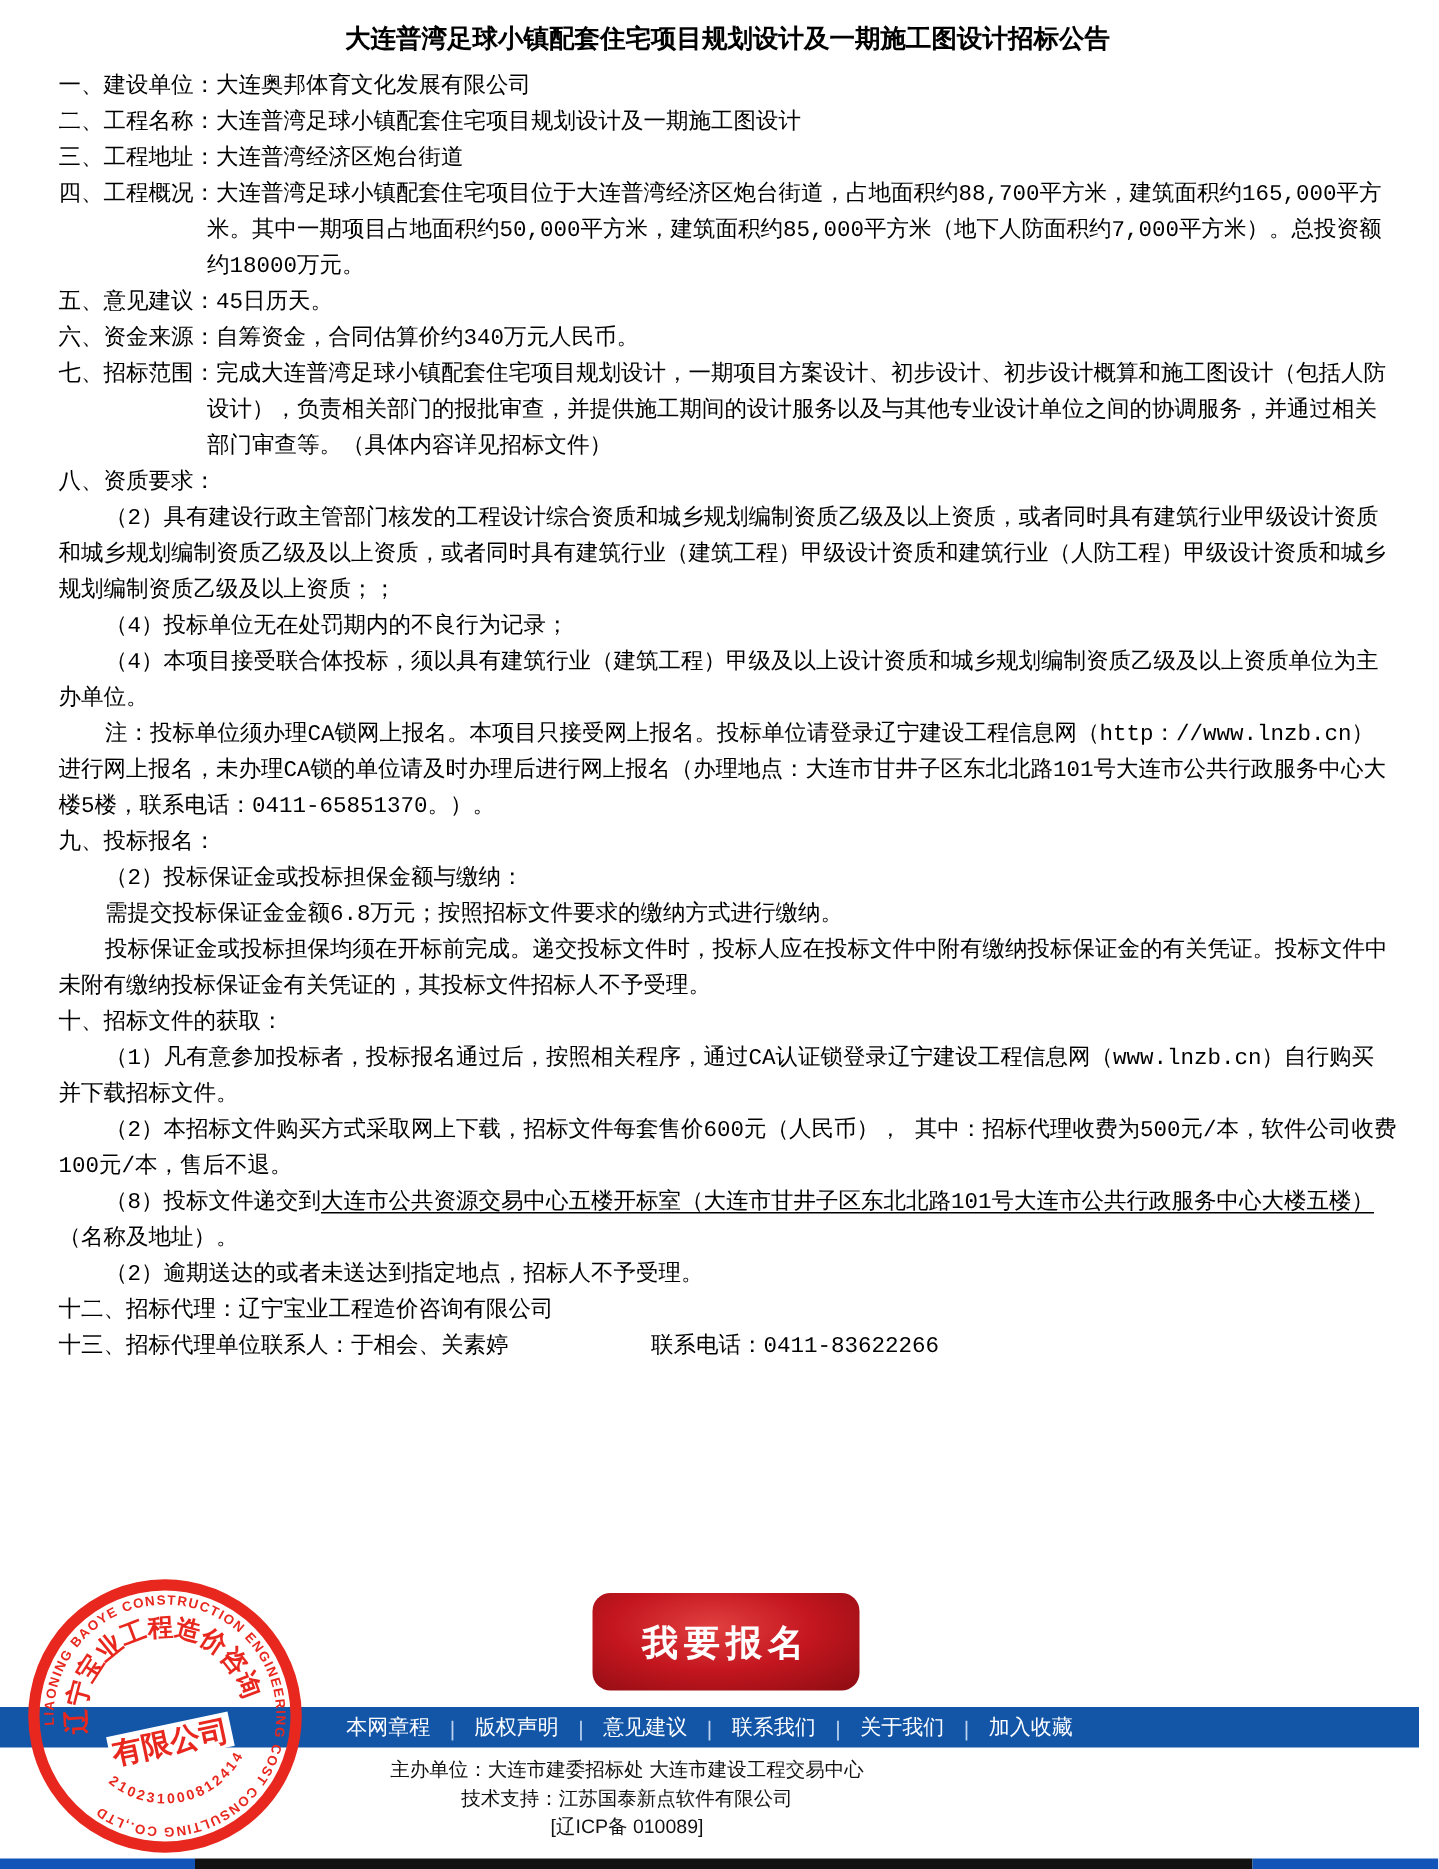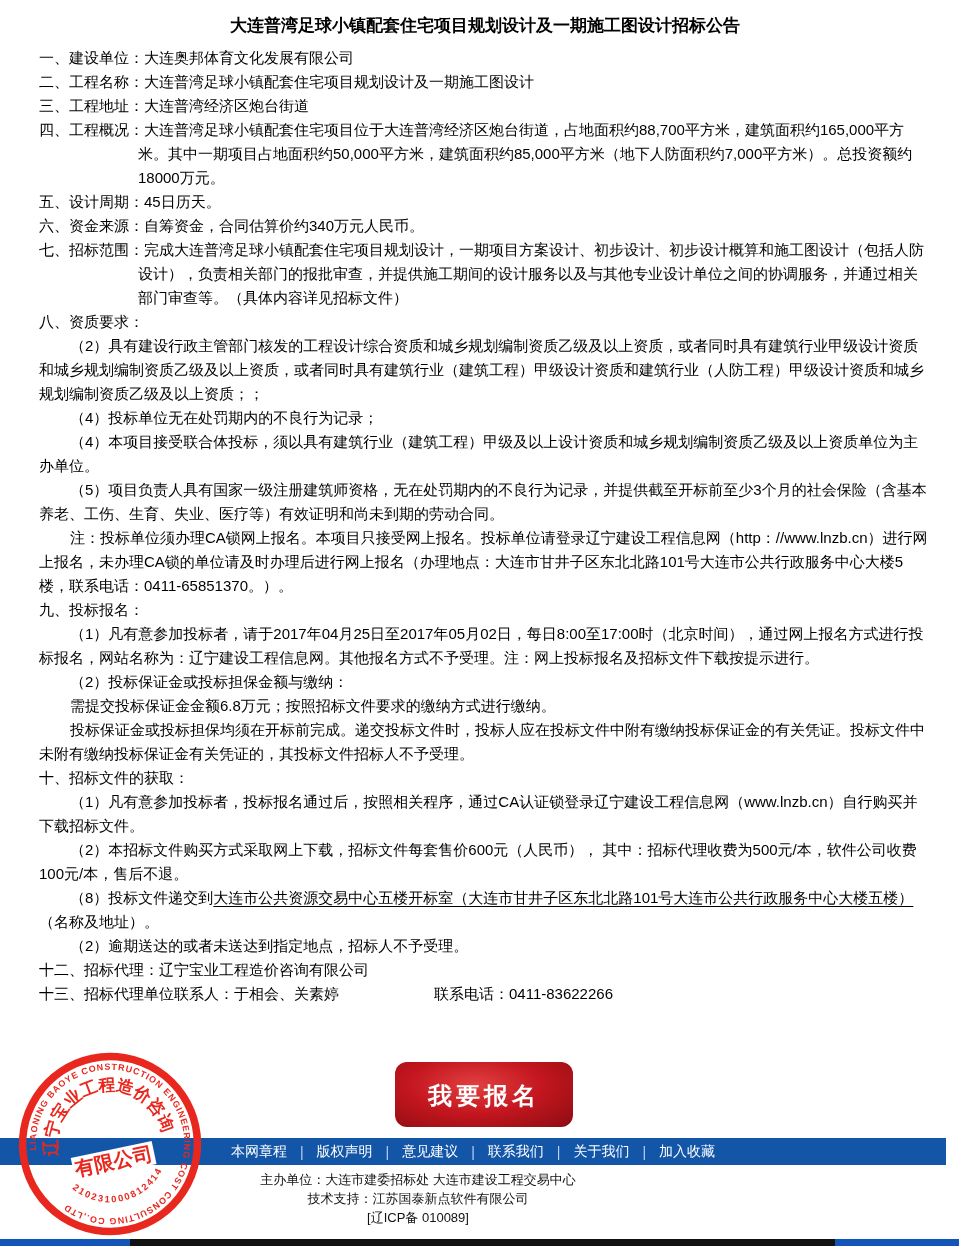--- a/index.html
+++ b/index.html
@@ -9,7 +9,7 @@
   }
   .doc { padding:10px 28px 0 39px; font-size:15px; line-height:24px; }
   .doc-title { text-align:center; font-size:17px; font-weight:bold; padding:4px 0 8px 0; }
-  .para { margin:0; }
+  .para { margin:0;font-family:Liberation Mono, monospace; }
   .para.hang { padding-left:99px; text-indent:-99px; }
   .para.indent { text-indent:31px; }
   .u { text-decoration:underline; text-underline-offset:3px; }

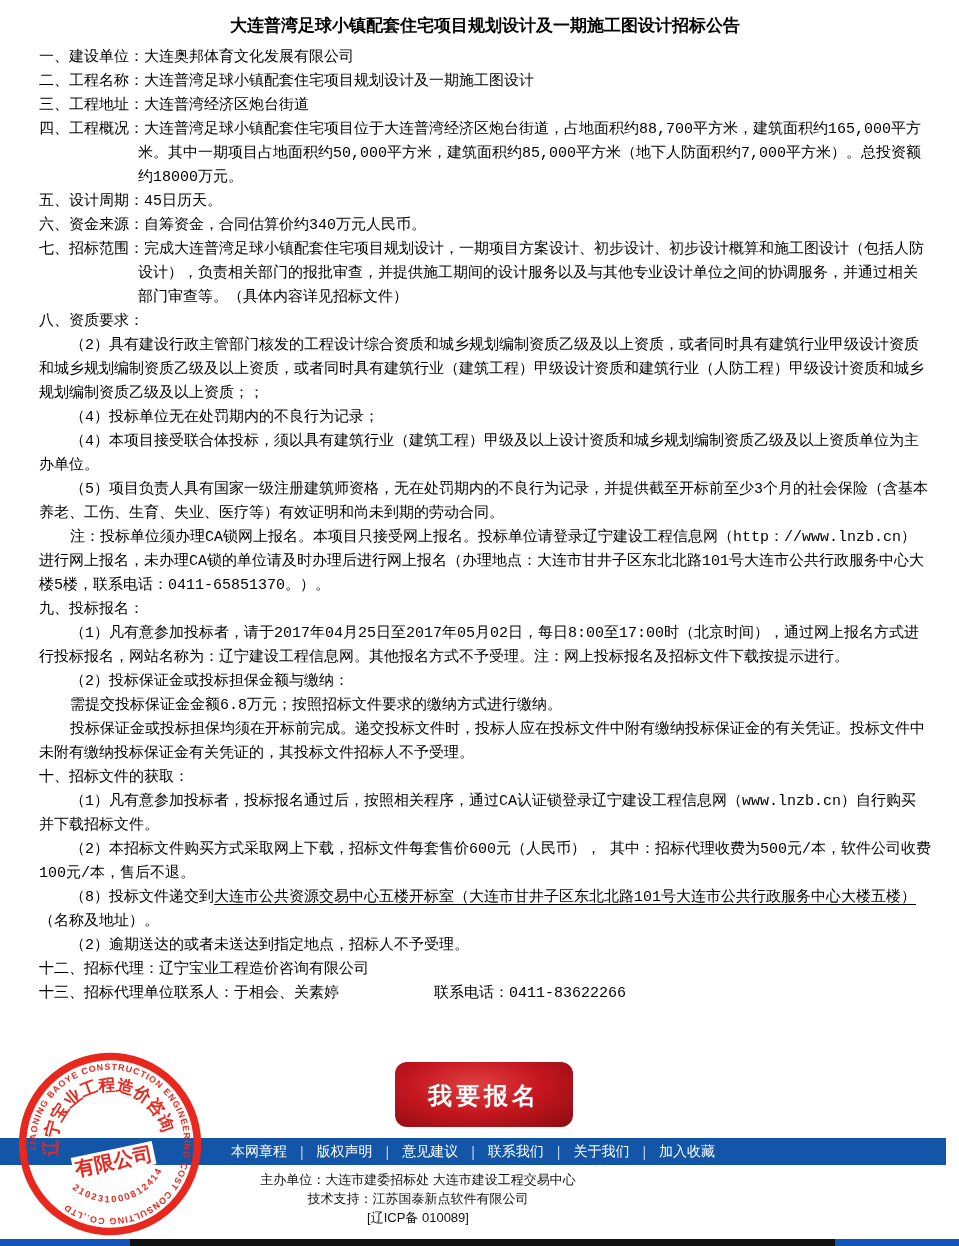--- a/index.html
+++ b/index.html
@@ -56,7 +56,7 @@
         <div class="para hang"><span>二、工程名称：大连普湾足球小镇配套住宅项目规划设计及一期施工图设计</span></div>
         <div class="para hang"><span>三、工程地址：大连普湾经济区炮台街道</span></div>
         <div class="para hang"><span>四、工程概况：大连普湾足球小镇配套住宅项目位于大连普湾经济区炮台街道，占地面积约88,700平方米，建筑面积约165,000平方米。其中一期项目占地面积约50,000平方米，建筑面积约85,000平方米（地下人防面积约7,000平方米）。总投资额约18000万元。</span></div>
-        <div class="para hang"><span>五、设计周期：45日历天。</span></div>
+        <div class="para hang"><span>五、意见建议：45日历天。</span></div>
         <div class="para hang"><span>六、资金来源：自筹资金，合同估算价约340万元人民币。</span></div>
         <div class="para hang"><span>七、招标范围：完成大连普湾足球小镇配套住宅项目规划设计，一期项目方案设计、初步设计、初步设计概算和施工图设计（包括人防设计），负责相关部门的报批审查，并提供施工期间的设计服务以及与其他专业设计单位之间的协调服务，并通过相关部门审查等。（具体内容详见招标文件）</span></div>
         <div class="para hang"><span>八、资质要求：</span></div>

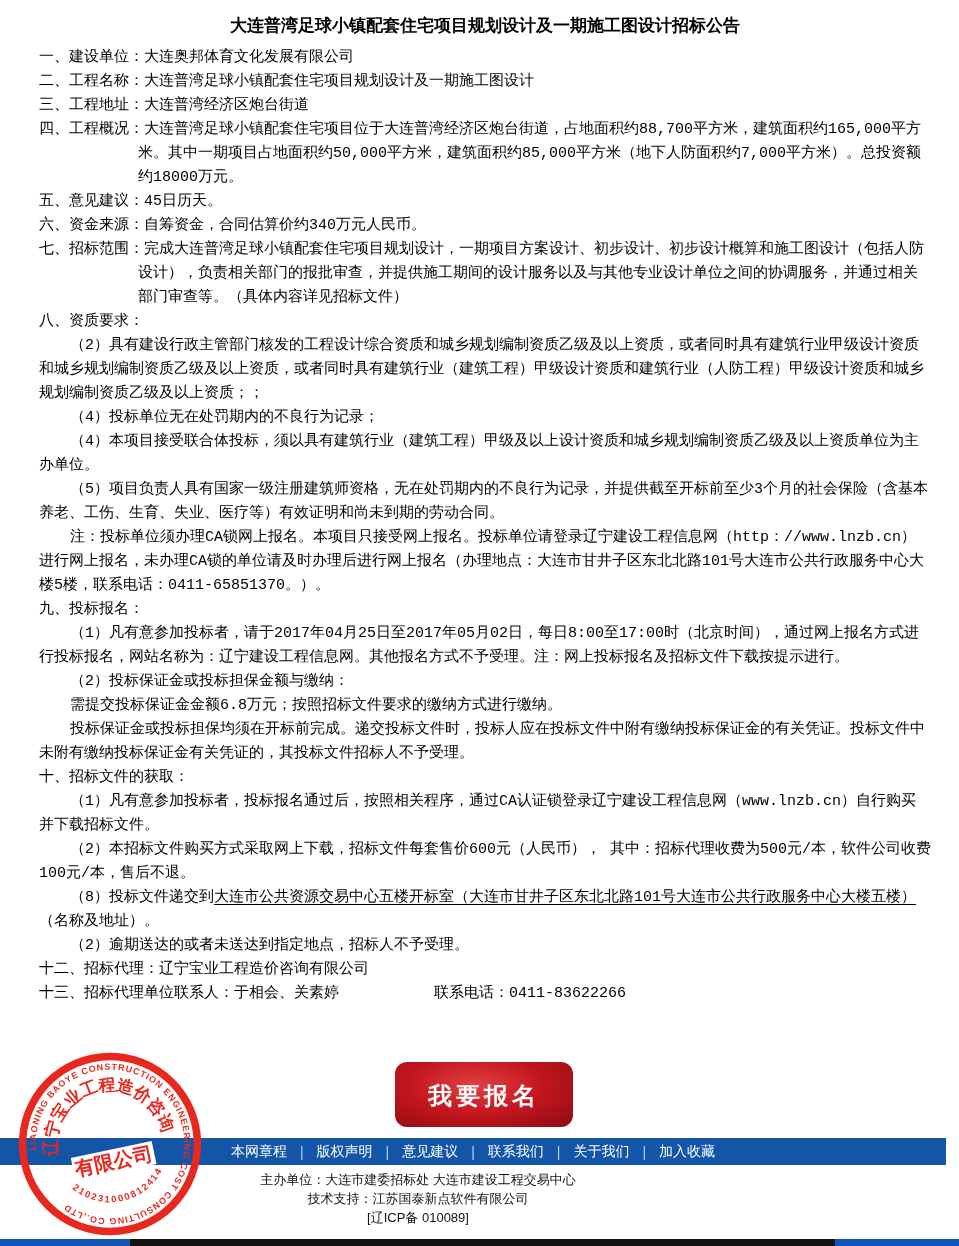--- a/index.html
+++ b/index.html
@@ -63,7 +63,6 @@
         <div class="para indent"><span>（2）具有建设行政主管部门核发的工程设计综合资质和城乡规划编制资质乙级及以上资质，或者同时具有建筑行业甲级设计资质和城乡规划编制资质乙级及以上资质，或者同时具有建筑行业（建筑工程）甲级设计资质和建筑行业（人防工程）甲级设计资质和城乡规划编制资质乙级及以上资质；；</span></div>
         <div class="para indent"><span>（4）投标单位无在处罚期内的不良行为记录；</span></div>
         <div class="para indent"><span>（4）本项目接受联合体投标，须以具有建筑行业（建筑工程）甲级及以上设计资质和城乡规划编制资质乙级及以上资质单位为主办单位。</span></div>
-        <div class="para indent"><span>（5）项目负责人具有国家一级注册建筑师资格，无在处罚期内的不良行为记录，并提供截至开标前至少3个月的社会保险（含基本养老、工伤、生育、失业、医疗等）有效证明和尚未到期的劳动合同。</span></div>
         <div class="para indent"><span>注：投标单位须办理CA锁网上报名。本项目只接受网上报名。投标单位请登录辽宁建设工程信息网（http：//www.lnzb.cn）进行网上报名，未办理CA锁的单位请及时办理后进行网上报名（办理地点：大连市甘井子区东北北路101号大连市公共行政服务中心大楼5楼，联系电话：0411-65851370。）。</span></div>
         <div class="para hang"><span>九、投标报名：</span></div>
         <div class="para indent"><span>（1）凡有意参加投标者，请于2017年04月25日至2017年05月02日，每日8:00至17:00时（北京时间），通过网上报名方式进行投标报名，网站名称为：辽宁建设工程信息网。其他报名方式不予受理。注：网上投标报名及招标文件下载按提示进行。</span></div>

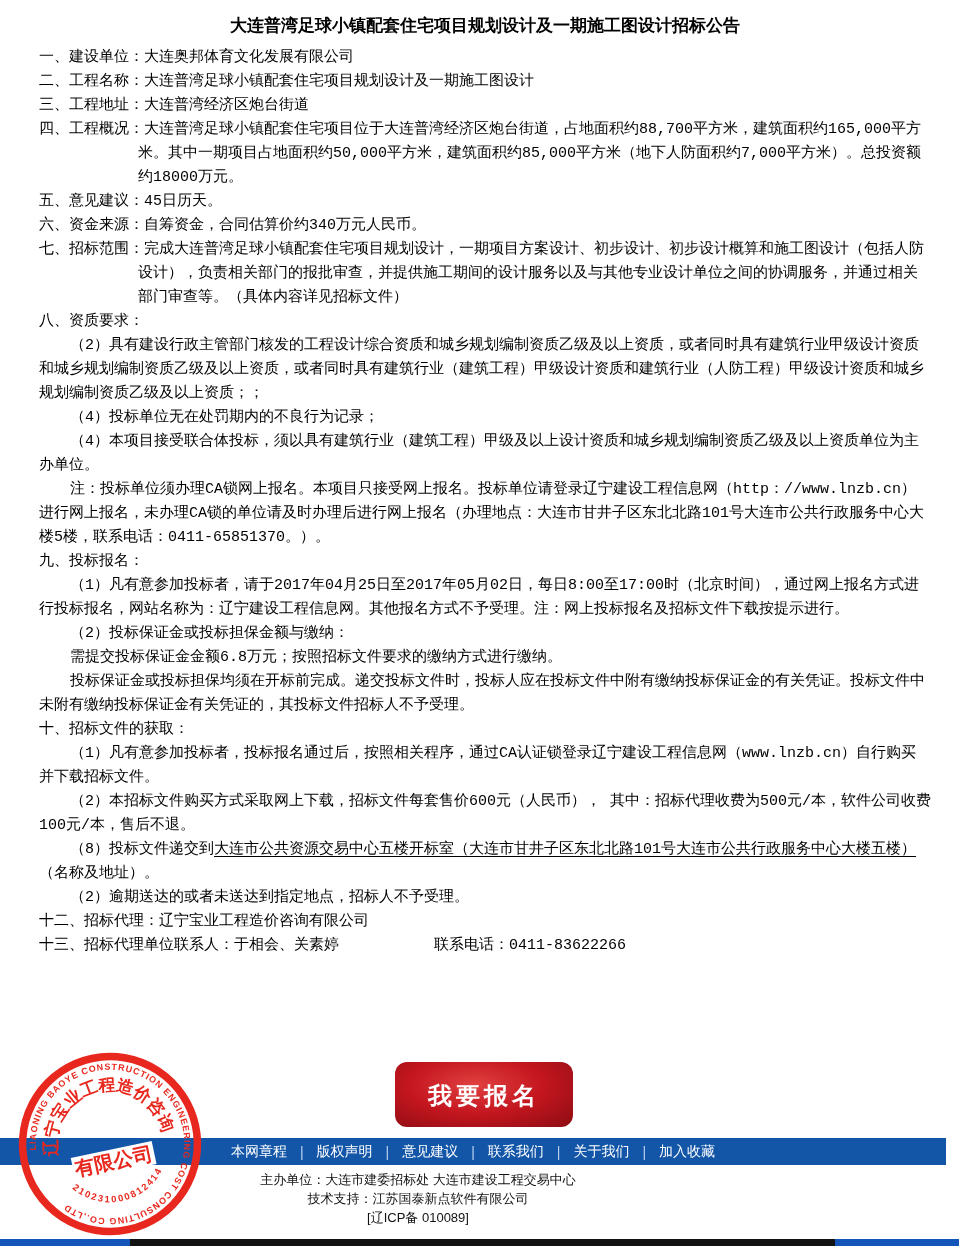--- a/index.html
+++ b/index.html
@@ -65,7 +65,6 @@
         <div class="para indent"><span>（4）本项目接受联合体投标，须以具有建筑行业（建筑工程）甲级及以上设计资质和城乡规划编制资质乙级及以上资质单位为主办单位。</span></div>
         <div class="para indent"><span>注：投标单位须办理CA锁网上报名。本项目只接受网上报名。投标单位请登录辽宁建设工程信息网（http：//www.lnzb.cn）进行网上报名，未办理CA锁的单位请及时办理后进行网上报名（办理地点：大连市甘井子区东北北路101号大连市公共行政服务中心大楼5楼，联系电话：0411-65851370。）。</span></div>
         <div class="para hang"><span>九、投标报名：</span></div>
-        <div class="para indent"><span>（1）凡有意参加投标者，请于2017年04月25日至2017年05月02日，每日8:00至17:00时（北京时间），通过网上报名方式进行投标报名，网站名称为：辽宁建设工程信息网。其他报名方式不予受理。注：网上投标报名及招标文件下载按提示进行。</span></div>
         <div class="para indent"><span>（2）投标保证金或投标担保金额与缴纳：</span></div>
         <div class="para indent"><span>需提交投标保证金金额6.8万元；按照招标文件要求的缴纳方式进行缴纳。</span></div>
         <div class="para indent"><span>投标保证金或投标担保均须在开标前完成。递交投标文件时，投标人应在投标文件中附有缴纳投标保证金的有关凭证。投标文件中未附有缴纳投标保证金有关凭证的，其投标文件招标人不予受理。</span></div>

